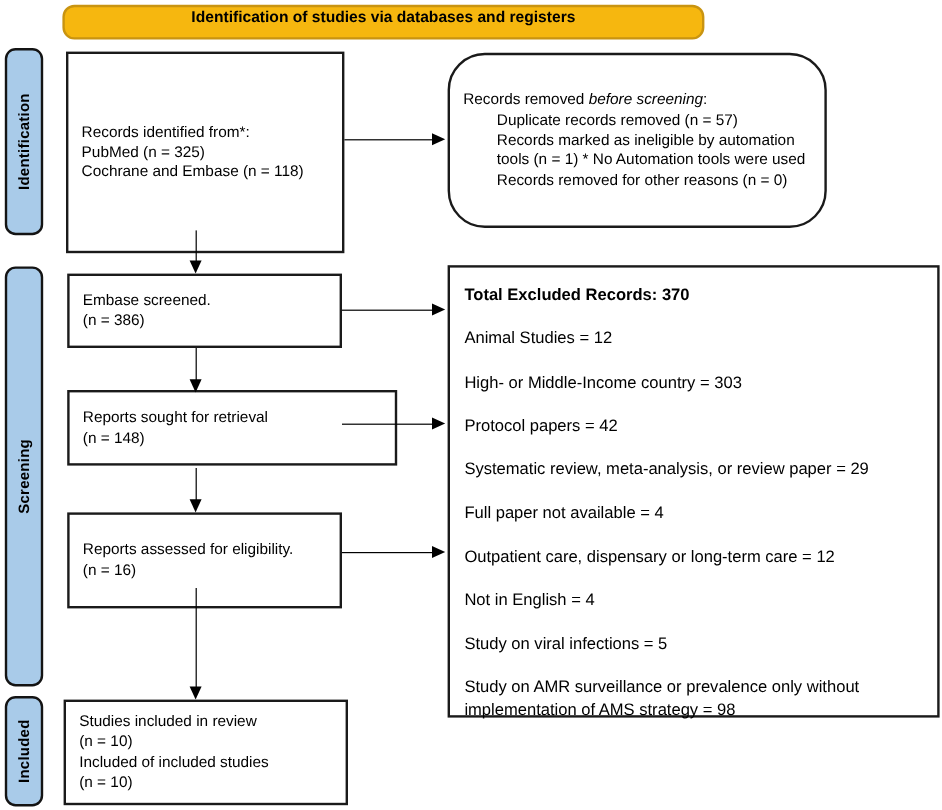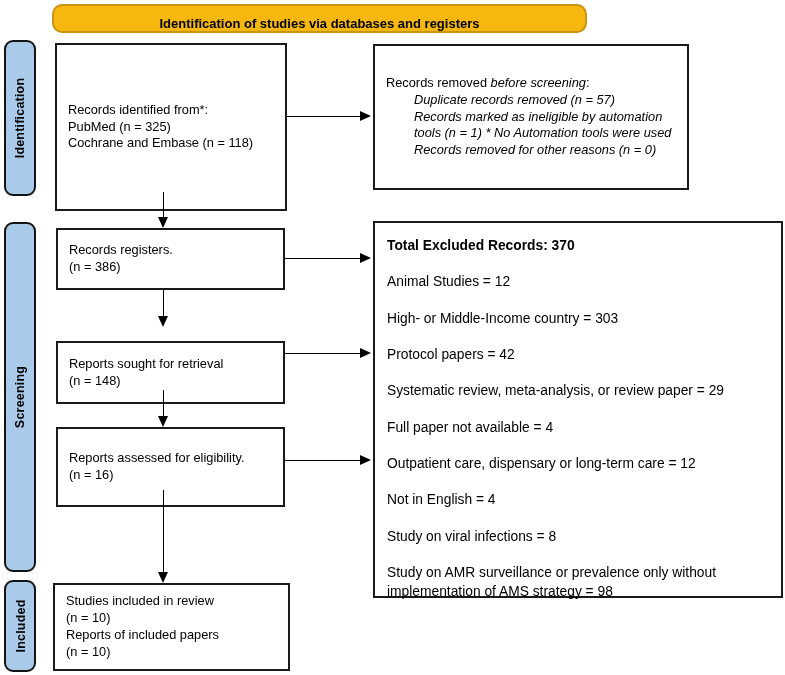--- a/index.html
+++ b/index.html
@@ -11,7 +11,7 @@
   .banner{
     position:absolute;left:52px;top:4px;width:535px;height:29px;
     background:#F6B70F;border:2px solid #C99411;border-radius:10px;
-    display:flex;align-items:flex-end;justify-content:center;
+    display:flex;align-items:flex-start;justify-content:center;
     font-weight:bold;font-size:13px;box-sizing:border-box;
   }
   .sidebar{

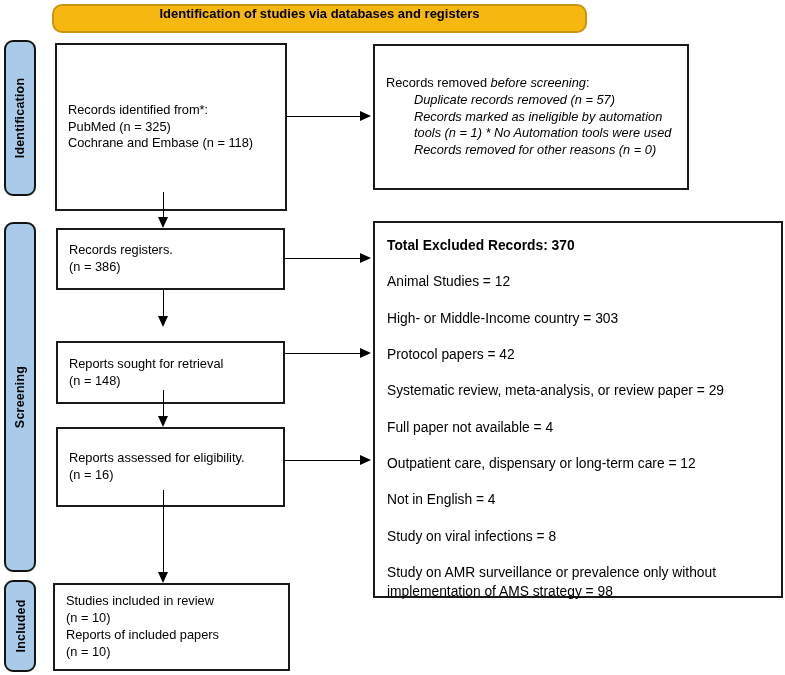--- a/index.html
+++ b/index.html
@@ -29,7 +29,7 @@
     font-size:12.8px;line-height:1.32;padding:6px 8px 6px 11px;
   }
   .flowbox div{margin:0;}
-  .removedbox{justify-content:center;font-size:12.8px;}
+  .removedbox{justify-content:center;font-size:12.8px;border-radius:31px;}
   .removedbox .indent{margin-left:28px;font-style:italic;}
   .excluded{
     justify-content:flex-start;padding:13px 12px 8px 13px;font-size:13.8px;line-height:1.4;

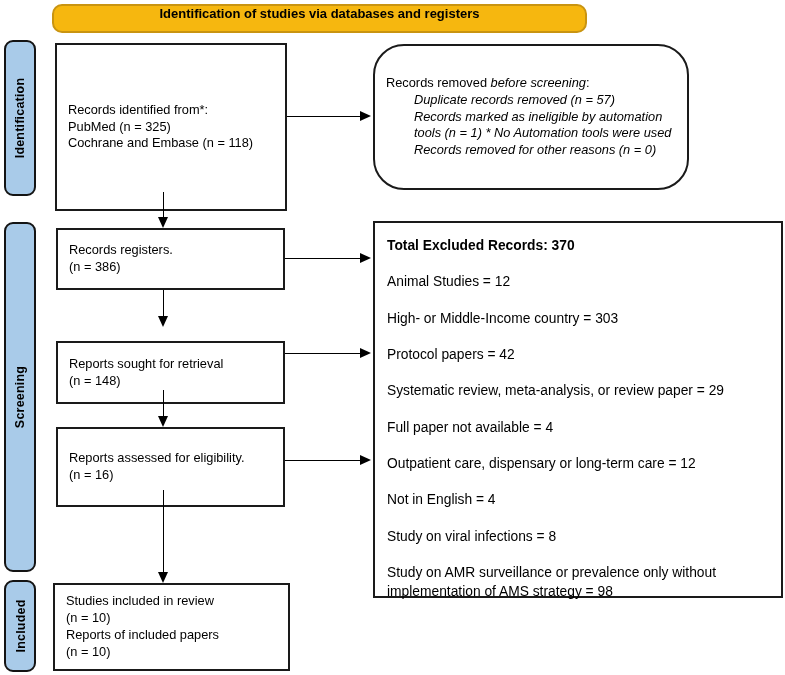--- a/index.html
+++ b/index.html
@@ -30,7 +30,7 @@
   }
   .flowbox div{margin:0;}
   .removedbox{justify-content:center;font-size:12.8px;border-radius:31px;}
-  .removedbox .indent{margin-left:28px;font-style:italic;}
+  .removedbox .indent{margin-left:28px;}
   .excluded{
     justify-content:flex-start;padding:13px 12px 8px 13px;font-size:13.8px;line-height:1.4;
   }

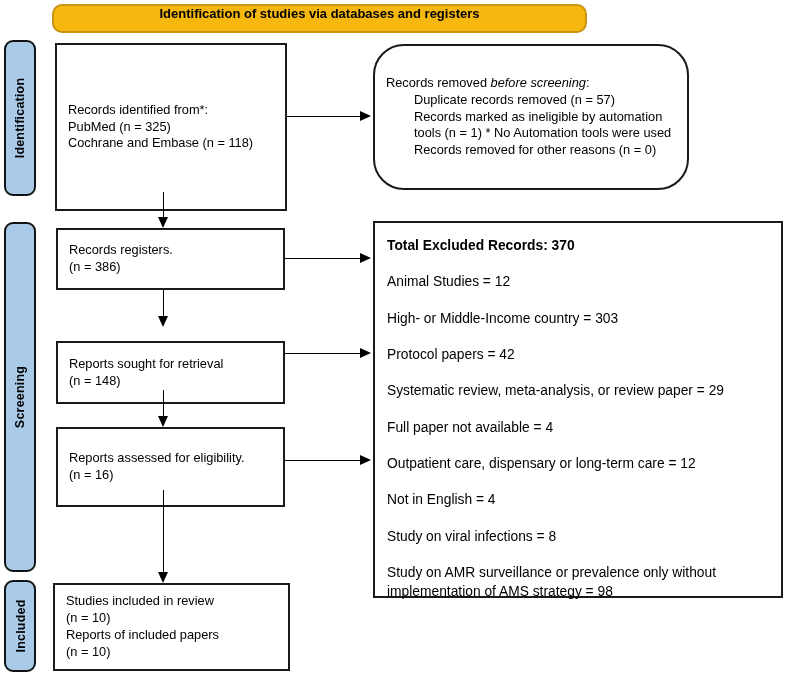--- a/index.html
+++ b/index.html
@@ -85,7 +85,7 @@
   </div>
 
   <div class="flowbox" style="left:56px;top:228px;width:229px;height:62px;">
-    <div>Records registers.</div>
+    <div>Embase screened.</div>
     <div>(n = 386)</div>
   </div>
 

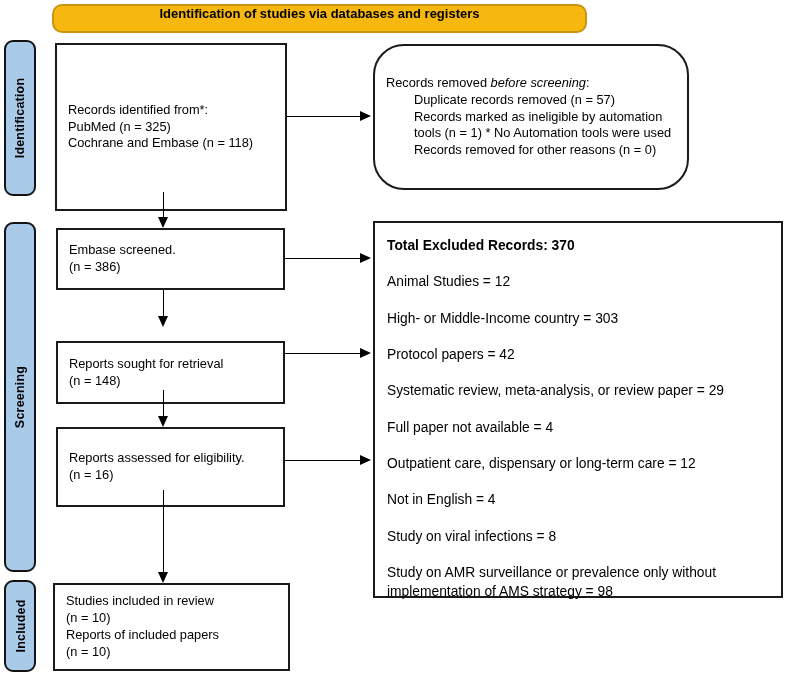--- a/index.html
+++ b/index.html
@@ -89,7 +89,7 @@
     <div>(n = 386)</div>
   </div>
 
-  <div class="flowbox" style="left:56px;top:341px;width:229px;height:63px;">
+  <div class="flowbox" style="left:56px;top:325px;width:275px;height:63px;">
     <div>Reports sought for retrieval</div>
     <div>(n = 148)</div>
   </div>

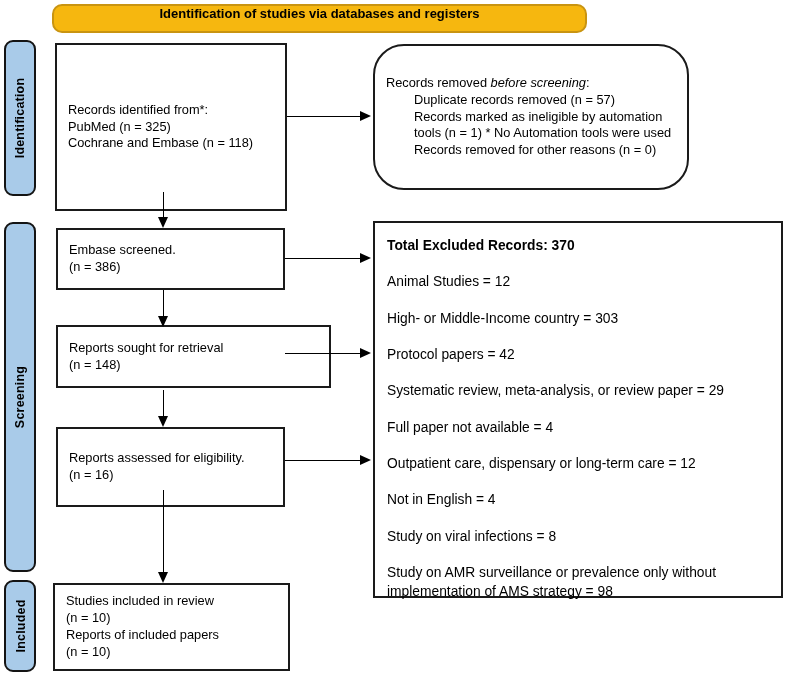--- a/index.html
+++ b/index.html
@@ -115,7 +115,7 @@
     <p>Full paper not available = 4</p>
     <p>Outpatient care, dispensary or long-term care = 12</p>
     <p>Not in English = 4</p>
-    <p>Study on viral infections = 8</p>
+    <p>Study on viral infections = 5</p>
     <p>Study on AMR surveillance or prevalence only without implementation of AMS strategy = 98</p>
   </div>
 

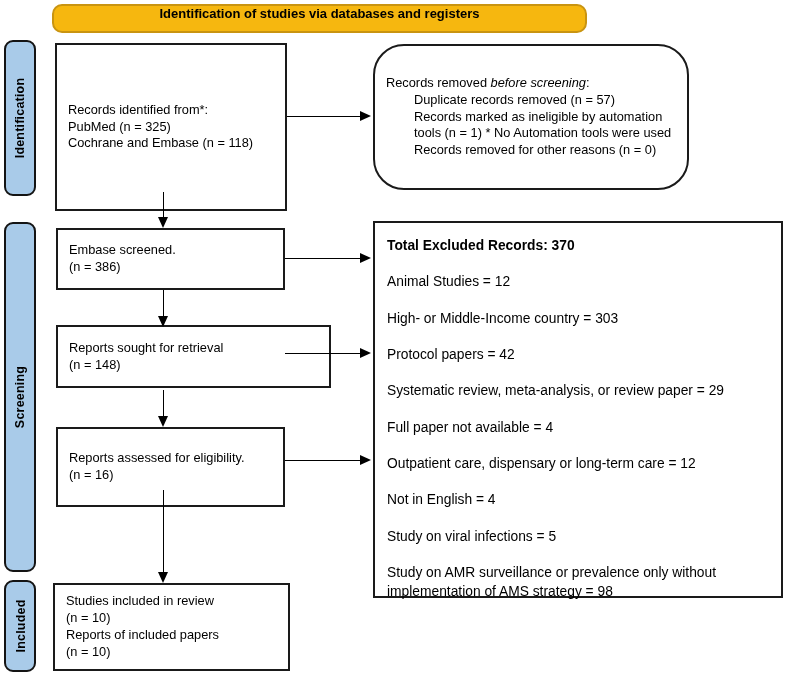--- a/index.html
+++ b/index.html
@@ -102,7 +102,7 @@
   <div class="flowbox" style="left:53px;top:583px;width:237px;height:88px;">
     <div>Studies included in review</div>
     <div>(n = 10)</div>
-    <div>Reports of included papers</div>
+    <div>Included of included studies</div>
     <div>(n = 10)</div>
   </div>
 

